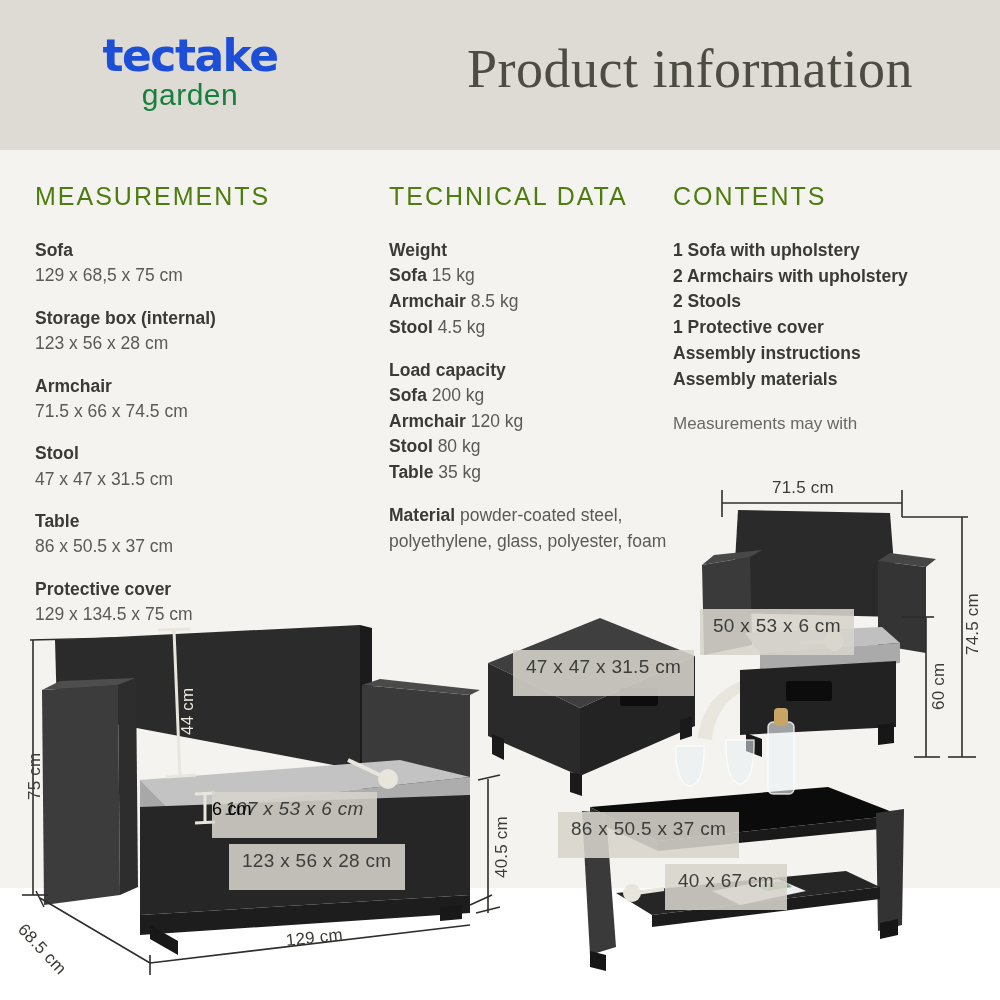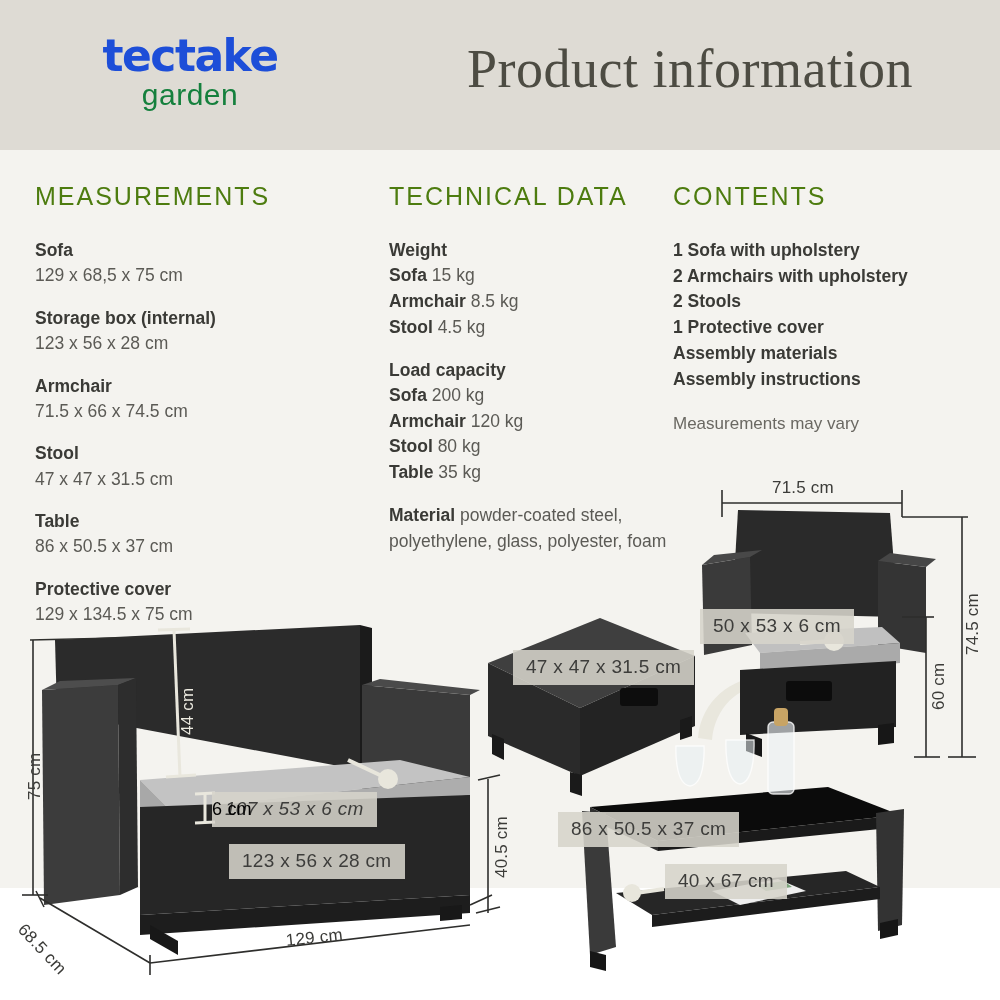--- a/index.html
+++ b/index.html
@@ -199,8 +199,8 @@
     <div class="content-line">2 Armchairs with upholstery</div>
     <div class="content-line">2 Stools</div>
     <div class="content-line">1 Protective cover</div>
+    <div class="content-line">Assembly instructions</div>
     <div class="content-line">Assembly materials</div>
-    <div class="content-line">Assembly instructions</div>
     <div class="note-line">Measurements may vary</div>
   </div>
 

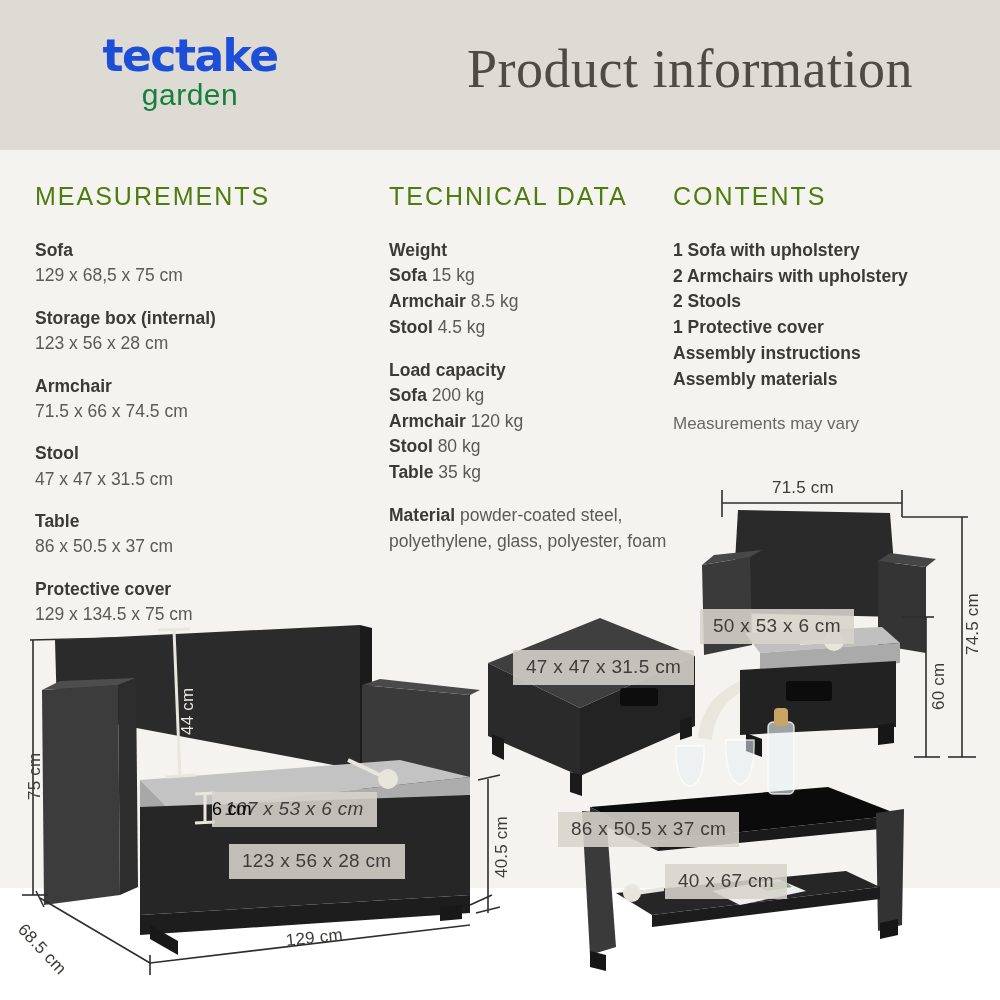--- a/index.html
+++ b/index.html
@@ -201,7 +201,7 @@
     <div class="content-line">1 Protective cover</div>
     <div class="content-line">Assembly instructions</div>
     <div class="content-line">Assembly materials</div>
-    <div class="note-line">Measurements may vary</div>
+    <div class="note-line">Measurements may with</div>
   </div>
 
   <div class="floor-white"></div>

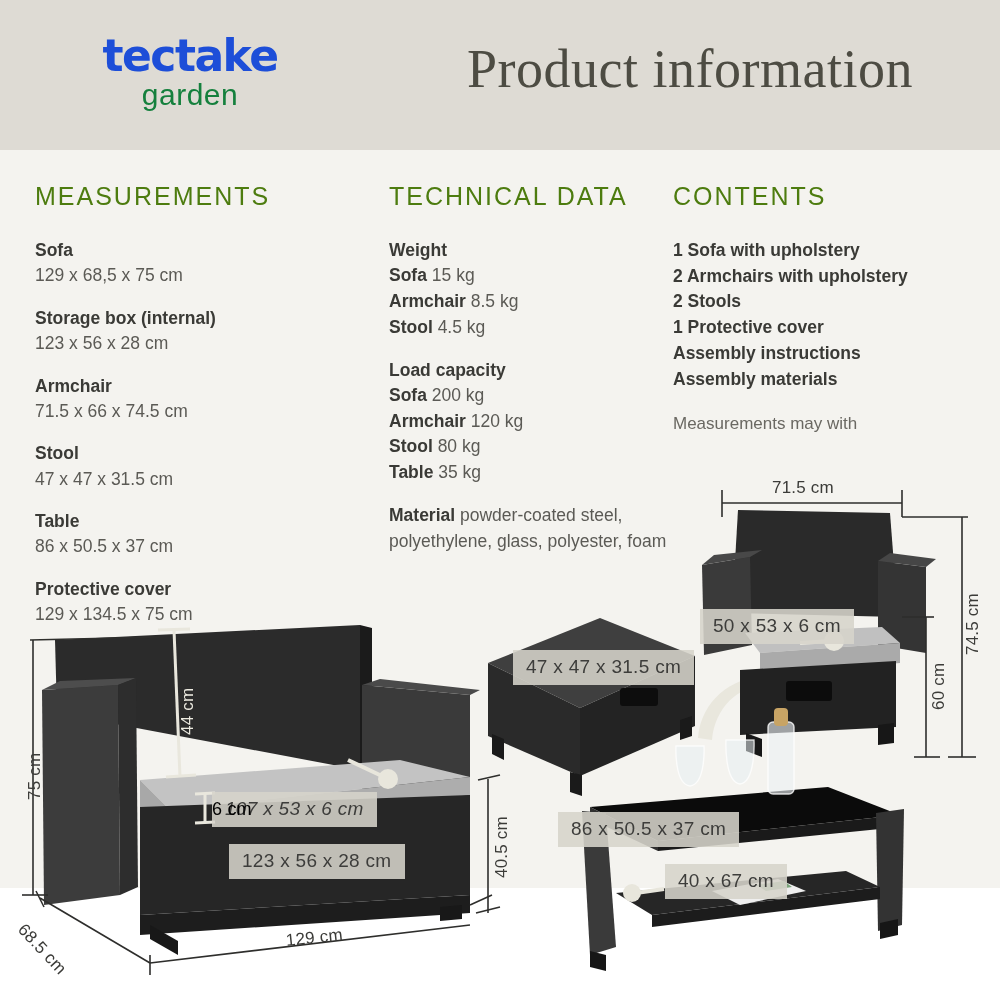--- a/index.html
+++ b/index.html
@@ -121,7 +121,7 @@
     background: rgba(214,212,203,0.88);
     color: #3d3d3b;
     font-size: 19px;
-    padding: 6px 13px 7px 13px;
+    padding: 6px 13px 18px 13px;
     white-space: nowrap;
     letter-spacing: 0.3px;
   }

